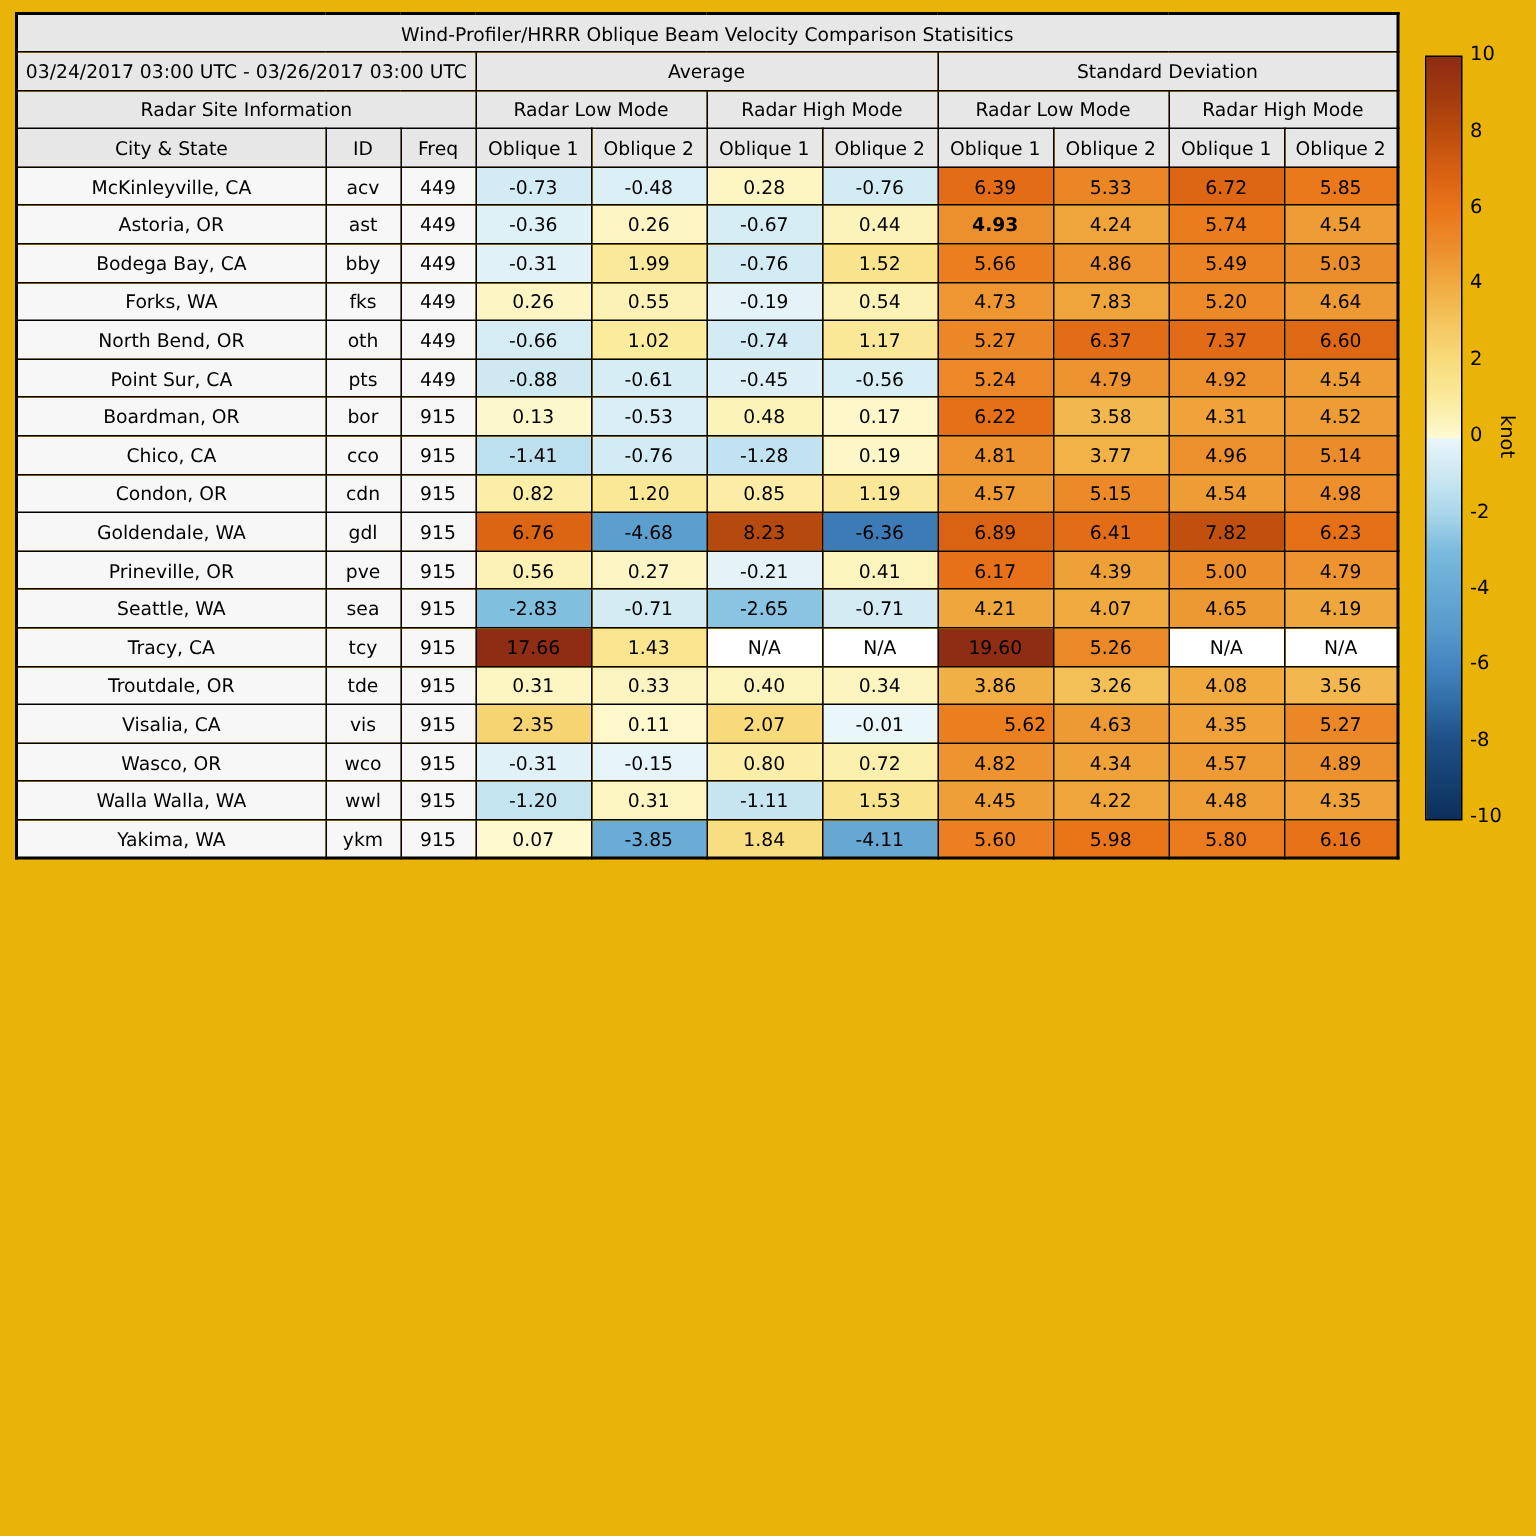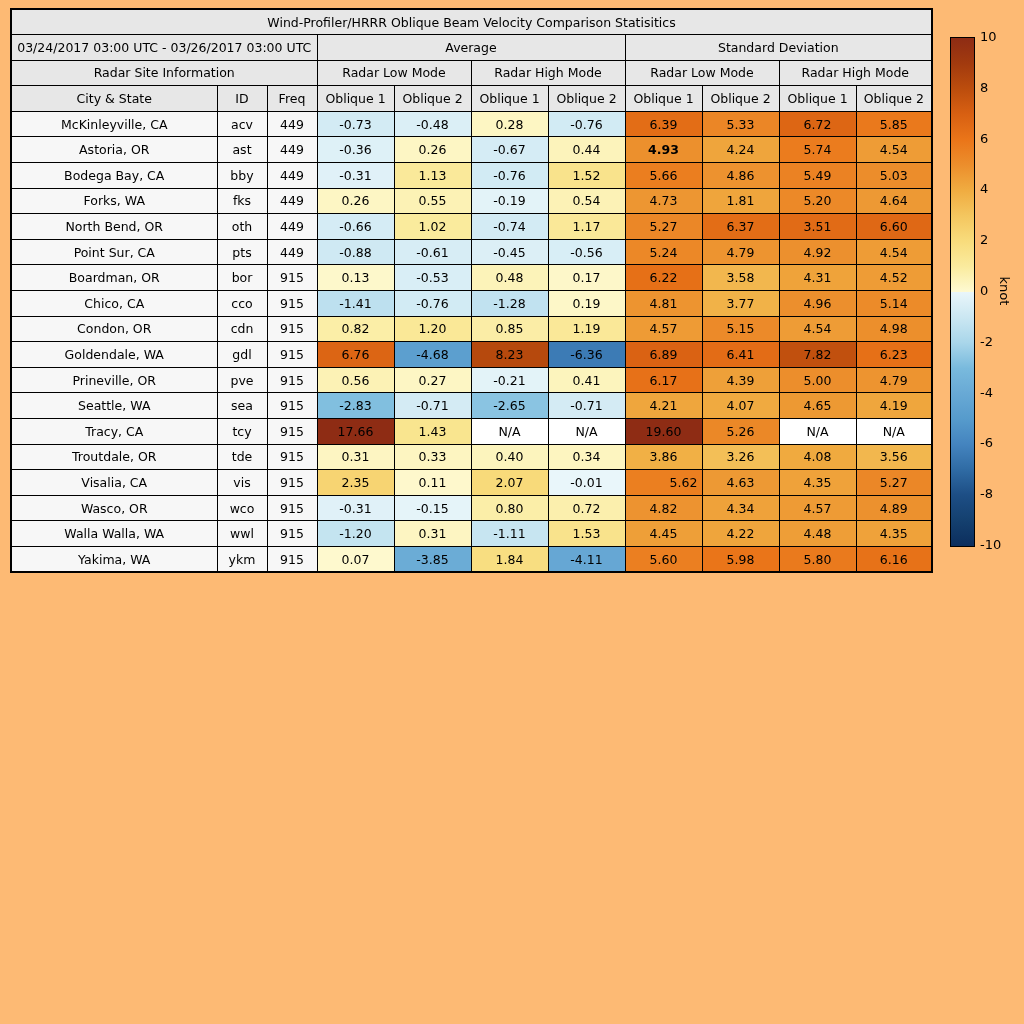--- a/index.html
+++ b/index.html
@@ -3,7 +3,7 @@
 <meta charset="utf-8">
 <style>
   html,body{margin:0;padding:0;background:#ffffff;}
-  .canvas{position:relative;width:1024px;height:1024px;background:#fdba74;
+  .canvas{position:relative;width:1024px;height:1024px;background:#eab308;
           font-family:"DejaVu Sans","Liberation Sans",sans-serif;color:#000;}
   table.stats{position:absolute;left:10px;top:8px;width:921px;
               border-collapse:collapse;table-layout:fixed;

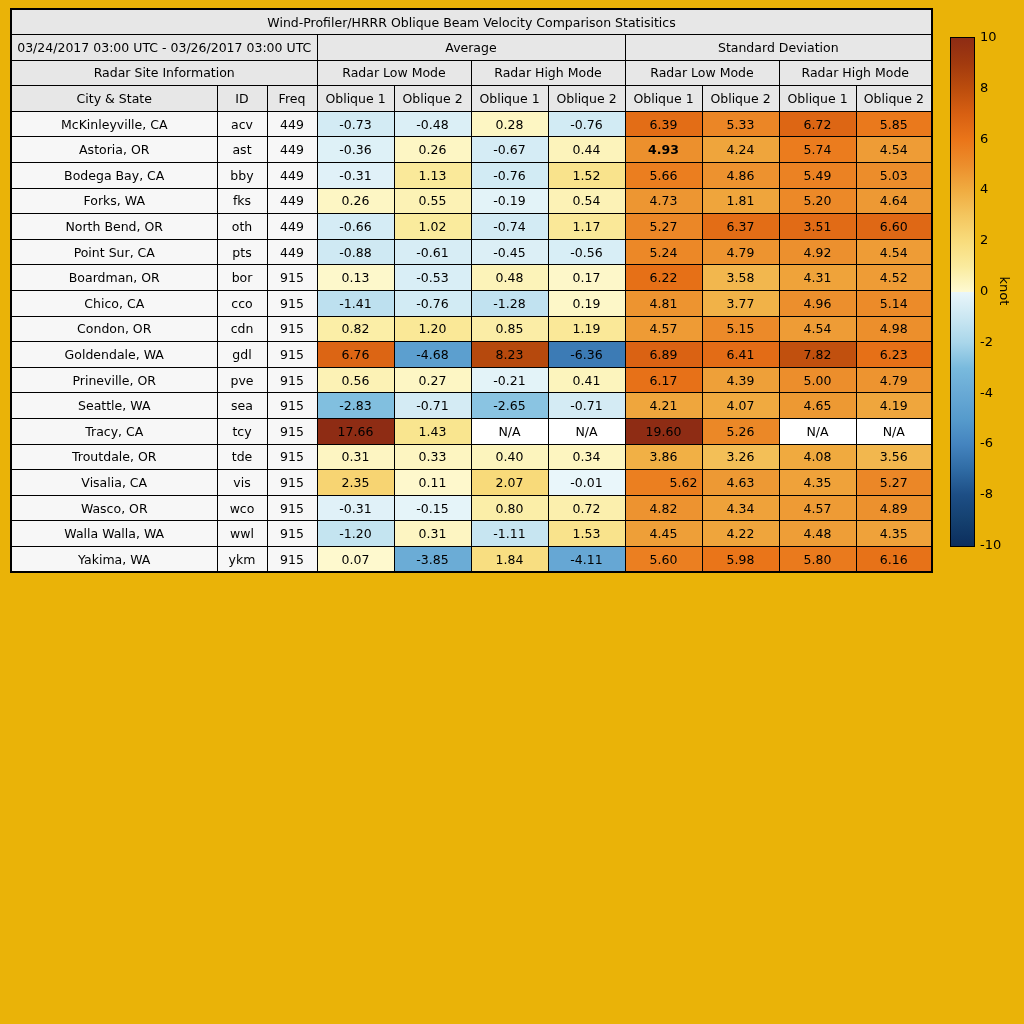--- a/index.html
+++ b/index.html
@@ -101,7 +101,7 @@
           <td class="meta">bby</td>
           <td class="meta">449</td>
           <td style="background: rgb(224, 241, 248);">-0.31</td>
-          <td style="background: rgb(250, 233, 154);">1.13</td>
+          <td style="background: rgb(250, 233, 154);">1.99</td>
           <td style="background: rgb(210, 235, 244);">-0.76</td>
           <td style="background: rgb(249, 227, 140);">1.52</td>
           <td style="background: rgb(235, 126, 31);">5.66</td>

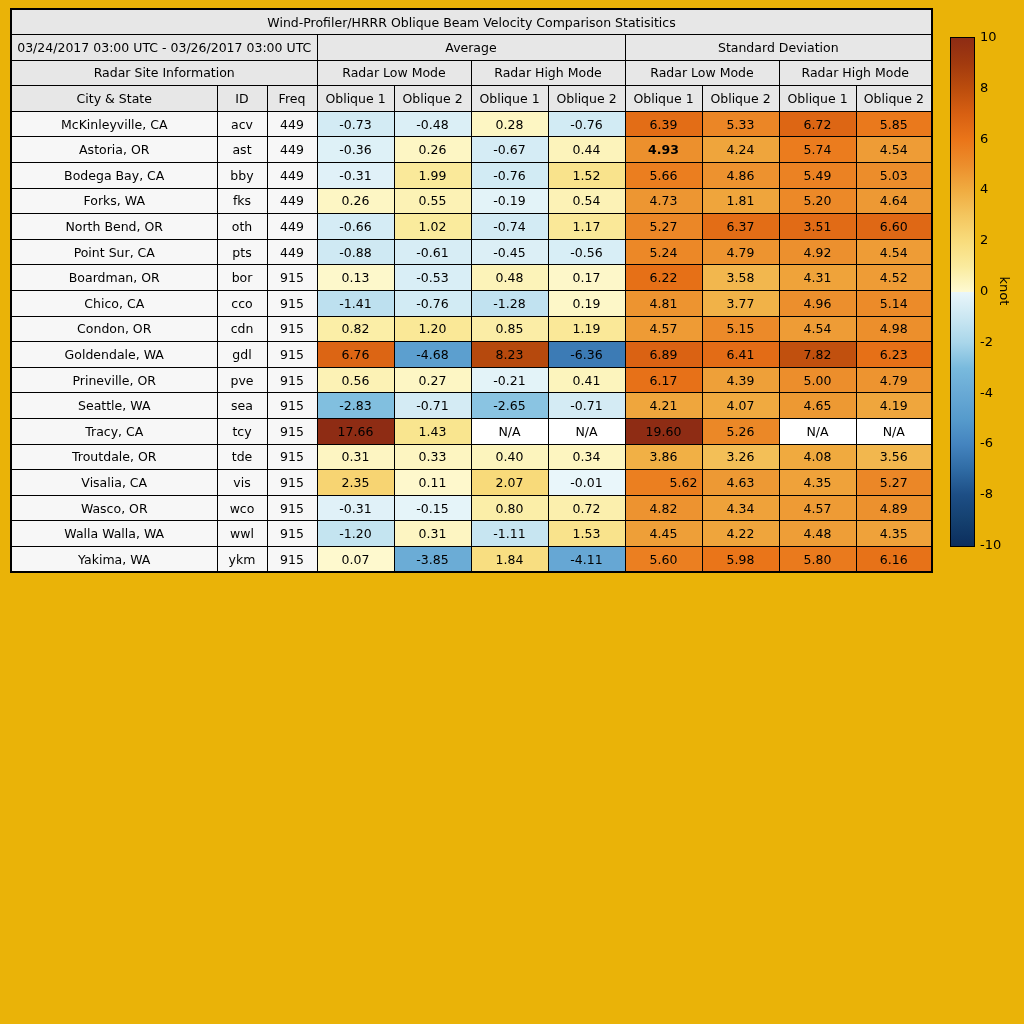--- a/index.html
+++ b/index.html
@@ -118,7 +118,7 @@
           <td style="background: rgb(227, 243, 248);">-0.19</td>
           <td style="background: rgb(252, 242, 182);">0.54</td>
           <td style="background: rgb(237, 150, 50);">4.73</td>
-          <td style="background: rgb(239, 165, 60);">1.81</td>
+          <td style="background: rgb(239, 165, 60);">7.83</td>
           <td style="background: rgb(236, 137, 40);">5.20</td>
           <td style="background: rgb(237, 153, 52);">4.64</td>
         </tr>

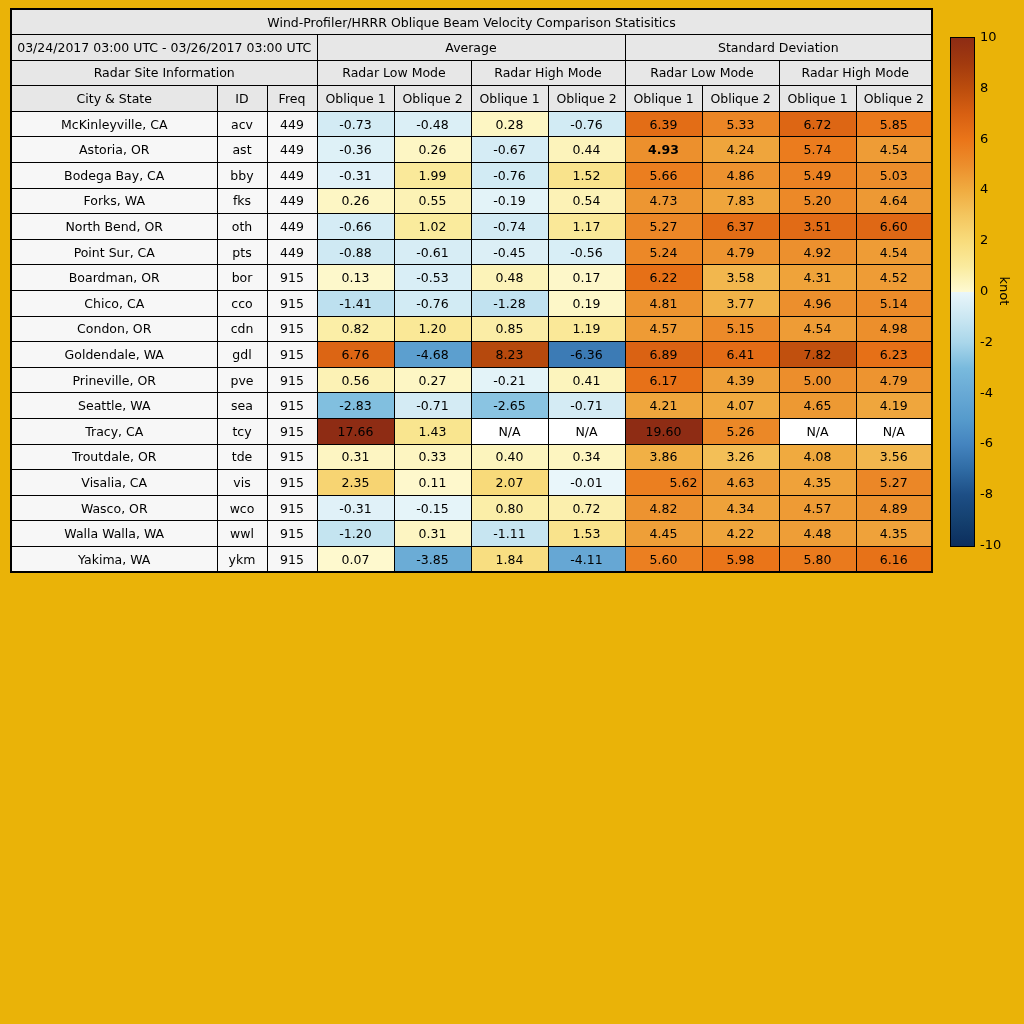--- a/index.html
+++ b/index.html
@@ -132,7 +132,7 @@
           <td style="background: rgb(250, 232, 152);">1.17</td>
           <td style="background: rgb(235, 135, 39);">5.27</td>
           <td style="background: rgb(227, 109, 22);">6.37</td>
-          <td style="background: rgb(225, 107, 22);">3.51</td>
+          <td style="background: rgb(225, 107, 22);">7.37</td>
           <td style="background: rgb(223, 104, 21);">6.60</td>
         </tr>
         <tr>

